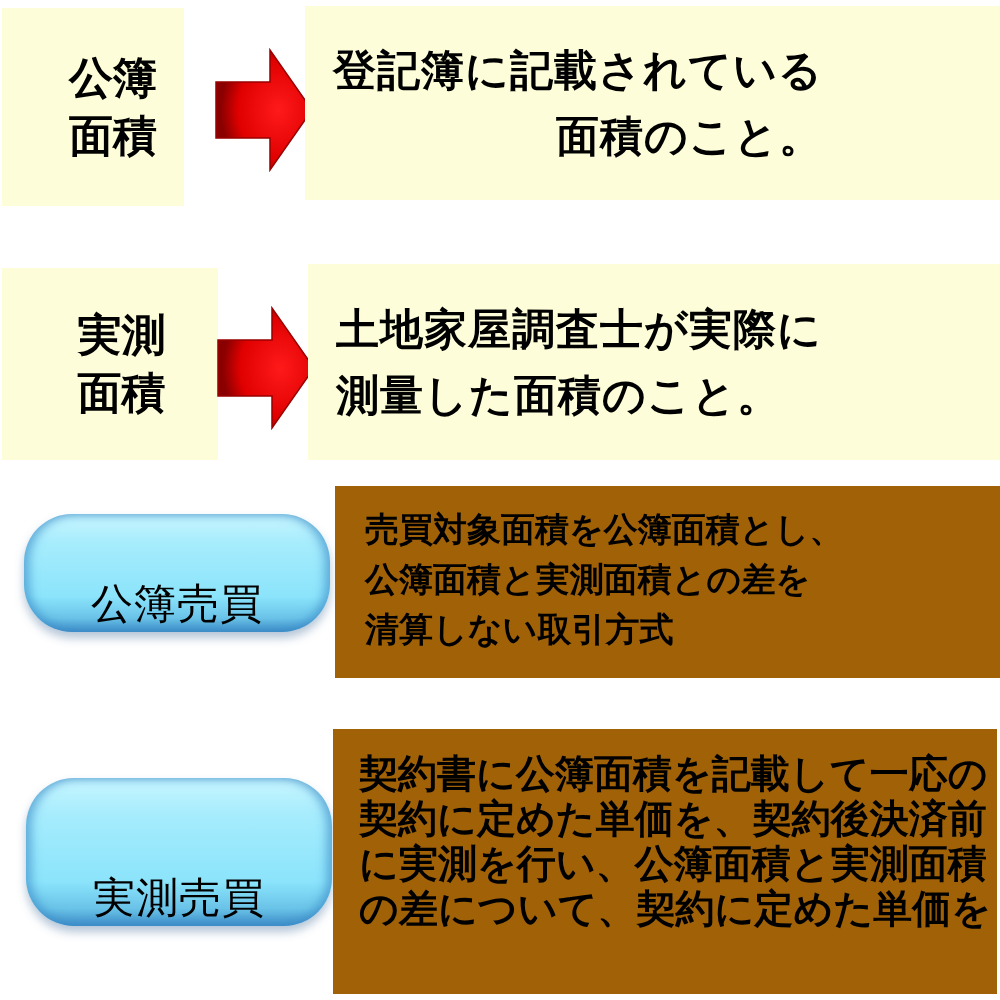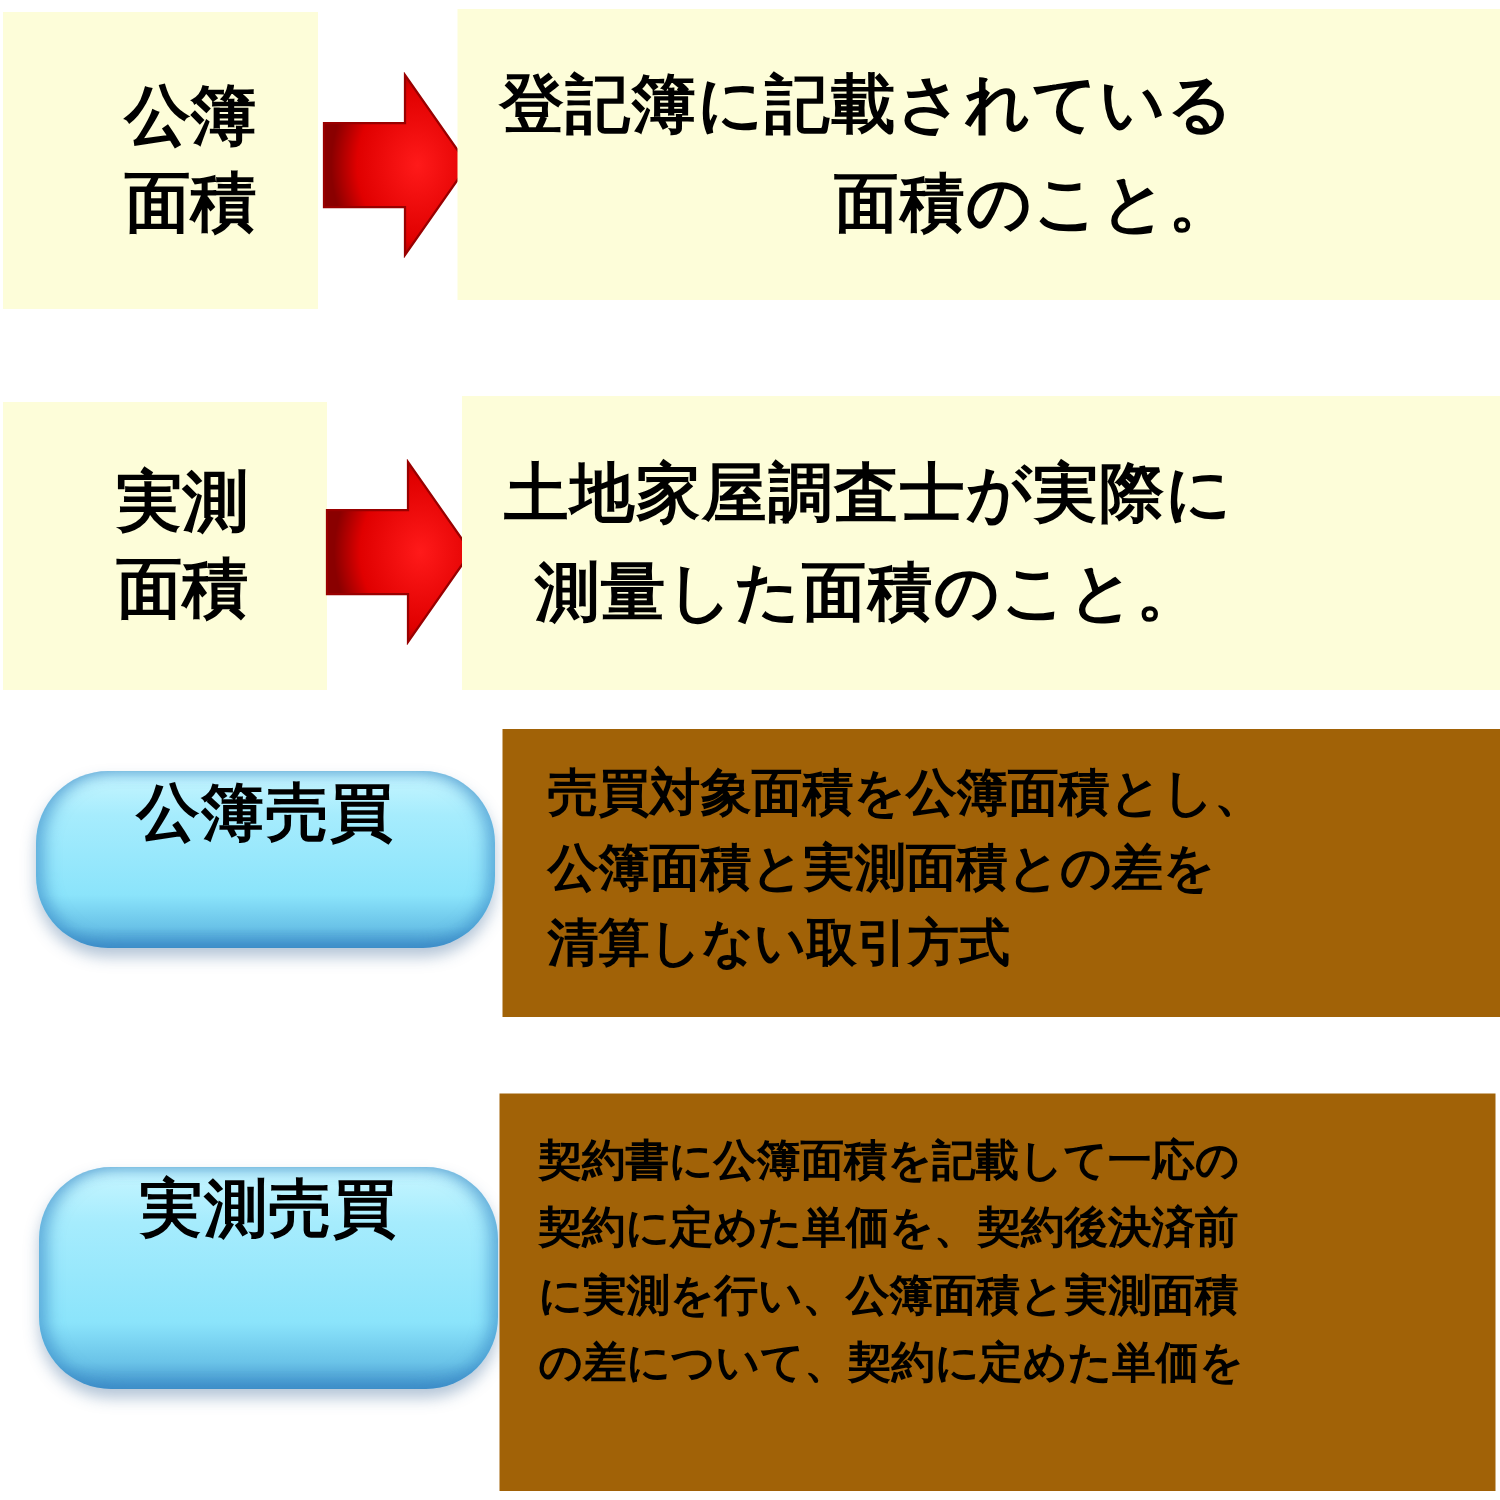--- a/index.html
+++ b/index.html
@@ -23,7 +23,7 @@
 </head>
 <body>
 
-<div class="box yellow term" style="left:2px; top:8px; width:210px; height:198px;padding-left:40px;">
+<div class="box yellow term" style="left:2px; top:8px; width:182px; height:198px;padding-left:40px;">
   <div>
     <span class="line">公簿</span>
     <span class="line">面積</span>

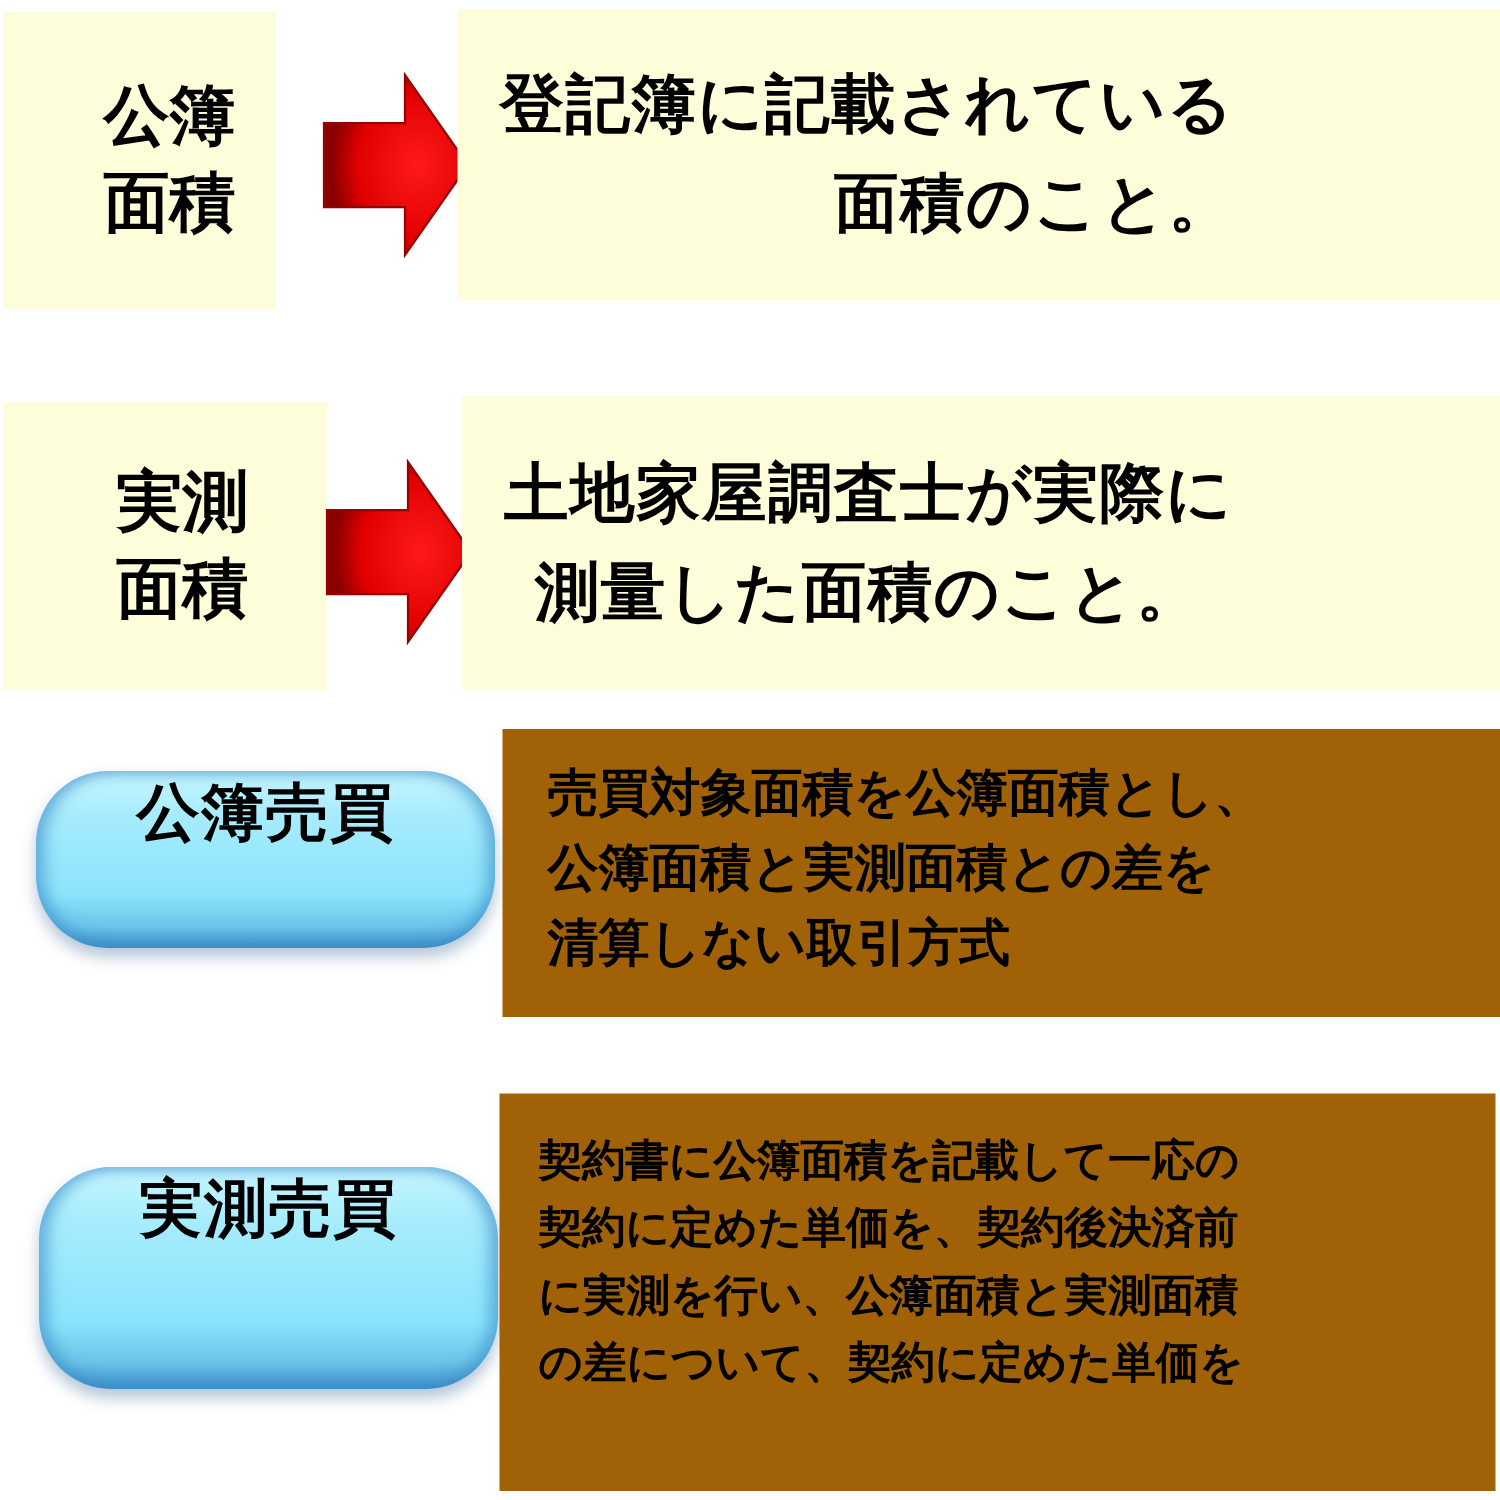--- a/index.html
+++ b/index.html
@@ -62,7 +62,7 @@
   </defs>
   <polygon points="2,34 56,34 56,2 98,62 56,122 56,90 2,90" fill="url(#ag2)" stroke="#900" stroke-width="1.5"></polygon>
 </svg>
-<div class="box yellow def" style="left:308px; top:264px; width:692px; height:196px;text-align:center;">
+<div class="box yellow def" style="left:308px; top:264px; width:692px; height:196px;">
   <div>
     <span class="line">土地家屋調査士が実際に</span>
     <span class="line">測量した面積のこと。</span>

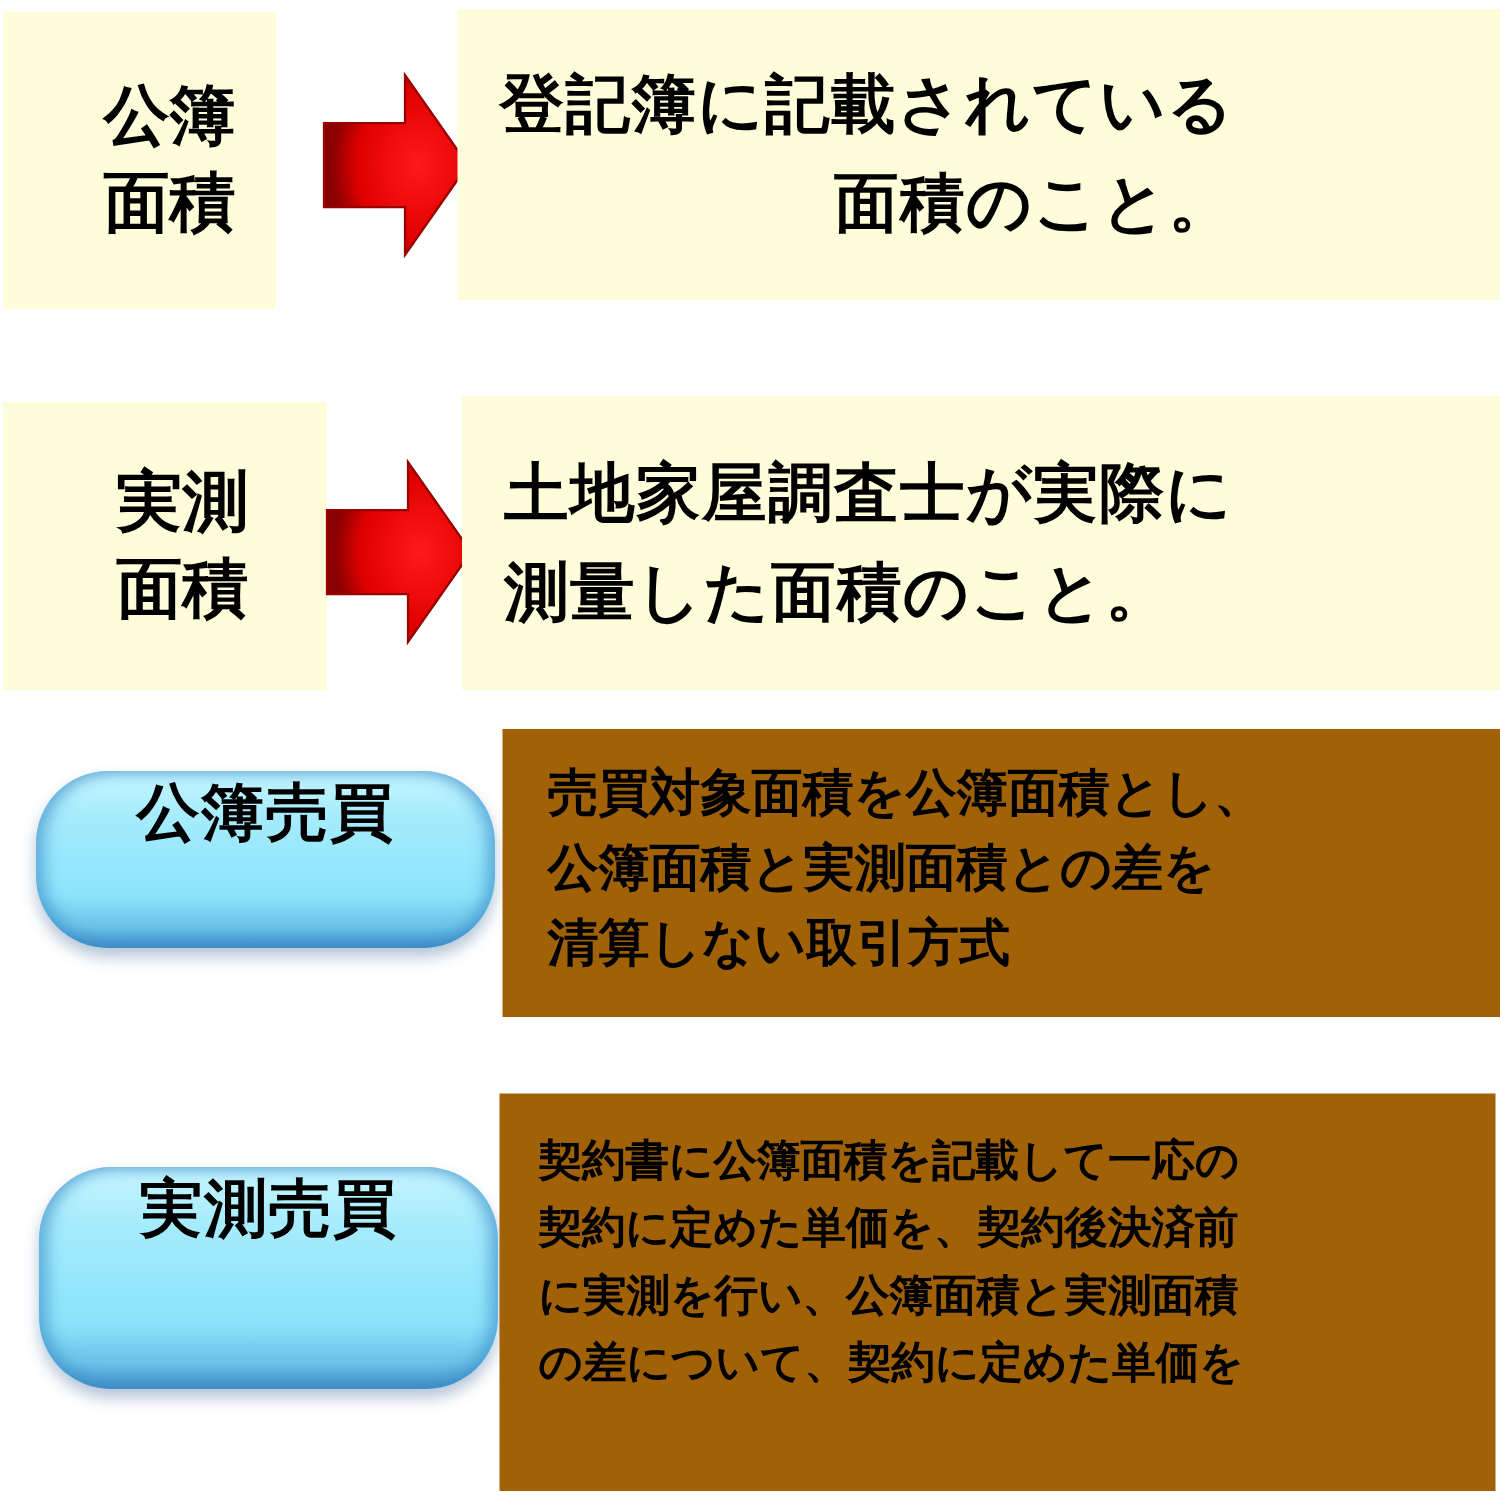--- a/index.html
+++ b/index.html
@@ -17,8 +17,8 @@
   .pill { position:absolute; border-radius:48px;
           background:linear-gradient(#c8f6ff 0%, #a6ecfd 25%, #8be4fb 70%, #6ac3e8 88%, #3f8fc9 100%);
           box-shadow: 0 6px 10px rgba(40,90,140,0.35), inset 6px 0 10px rgba(60,140,200,0.6), inset -6px 0 10px rgba(60,140,200,0.6);
-          display:flex; align-items:flex-start; justify-content:center;
-          font-size:42px; font-weight:bold; letter-spacing:1px; }
+          display:flex; align-items:flex-end; justify-content:center;
+          font-size:42px; font-weight:normal; letter-spacing:1px; }
 </style>
 </head>
 <body>

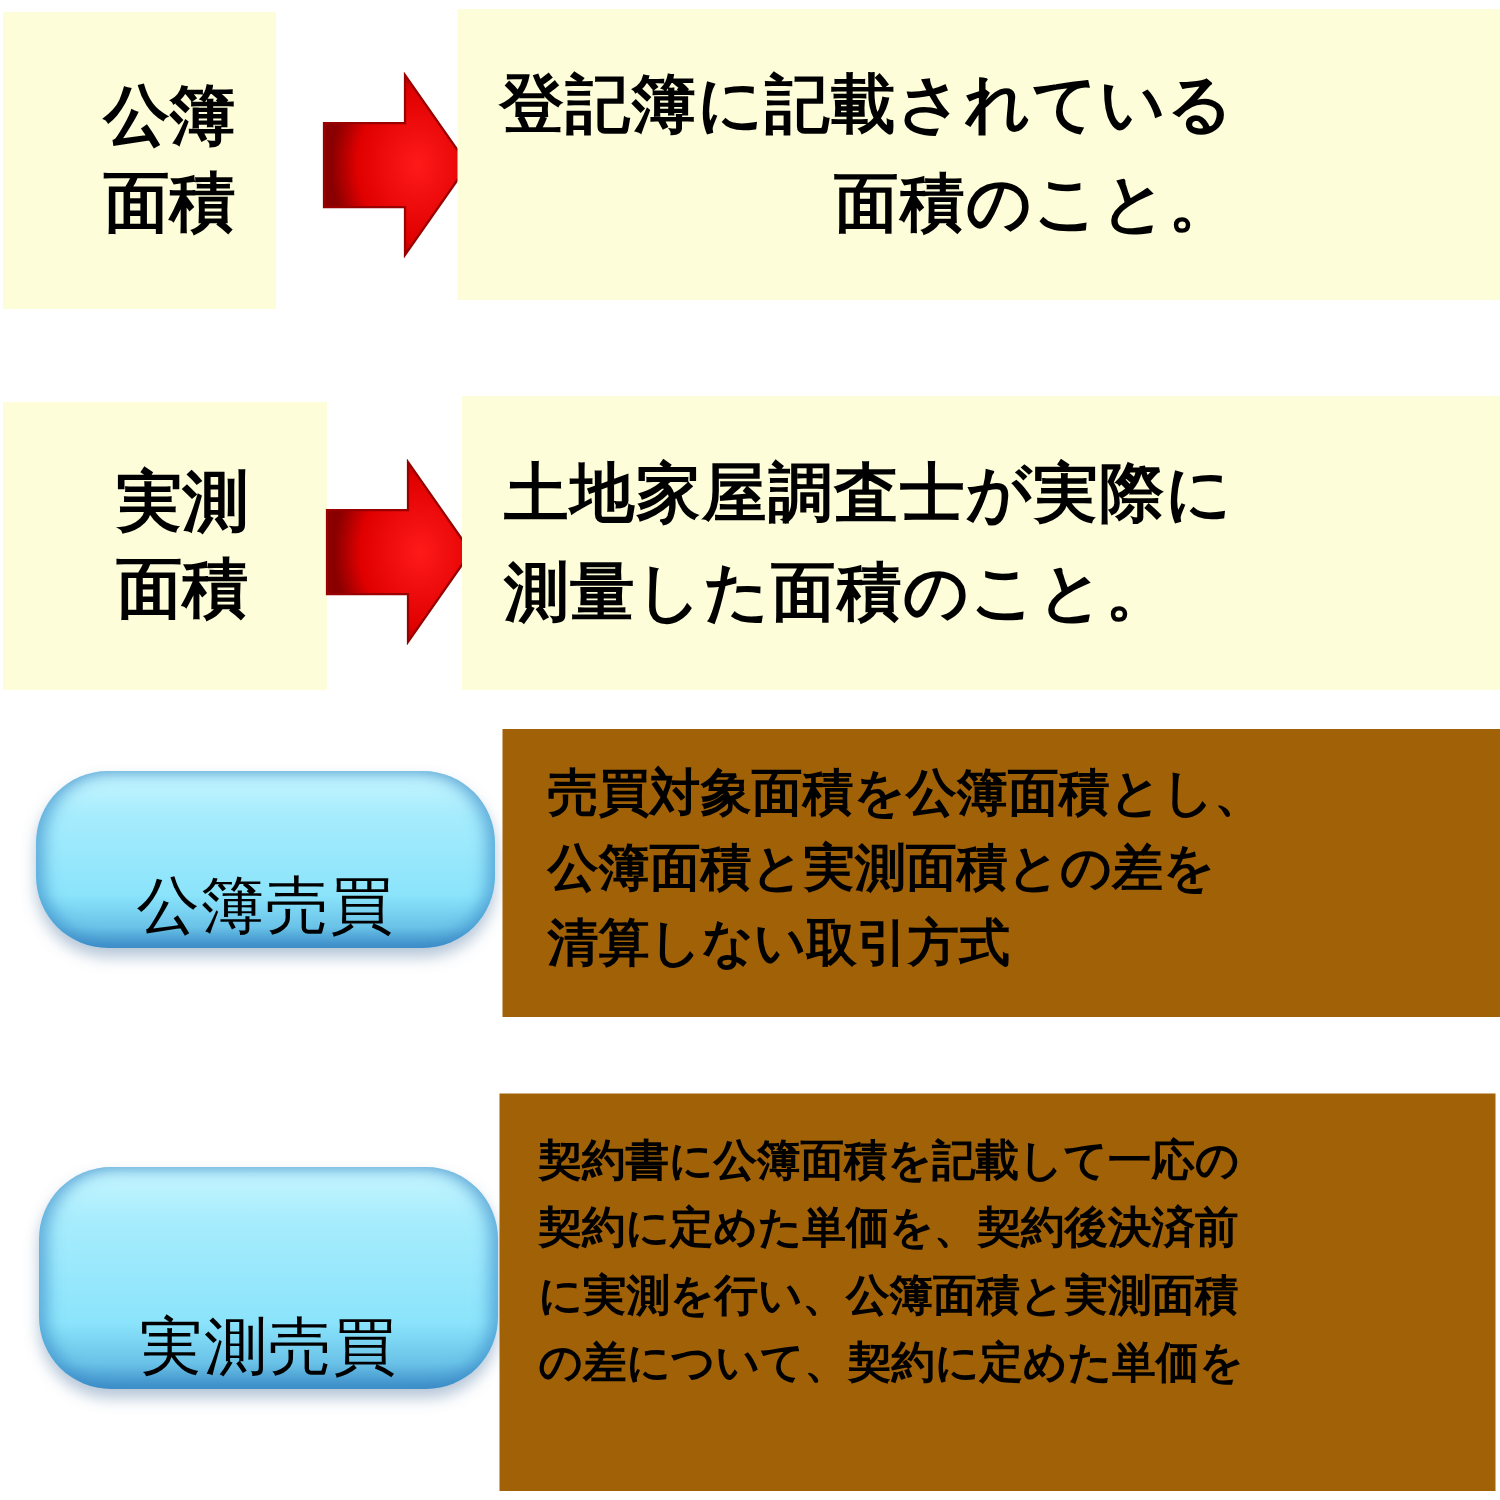--- a/index.html
+++ b/index.html
@@ -81,7 +81,7 @@
 <div class="pill" style="left:26px; top:778px; width:306px; height:148px;">
   <span>実測売買</span>
 </div>
-<div class="box cyan desc" style="left:333px; top:729px; width:664px; height:265px; padding-top:22px; padding-left:26px; font-size:29px; line-height:45px;">
+<div class="box cyan desc" style="left:333px; top:729px; width:664px; height:265px; padding-top:22px; padding-left:26px; font-size:39px; line-height:45px;">
   <span class="line">契約書に公簿面積を記載して一応の</span>
   <span class="line">契約に定めた単価を、契約後決済前</span>
   <span class="line">に実測を行い、公簿面積と実測面積</span>

